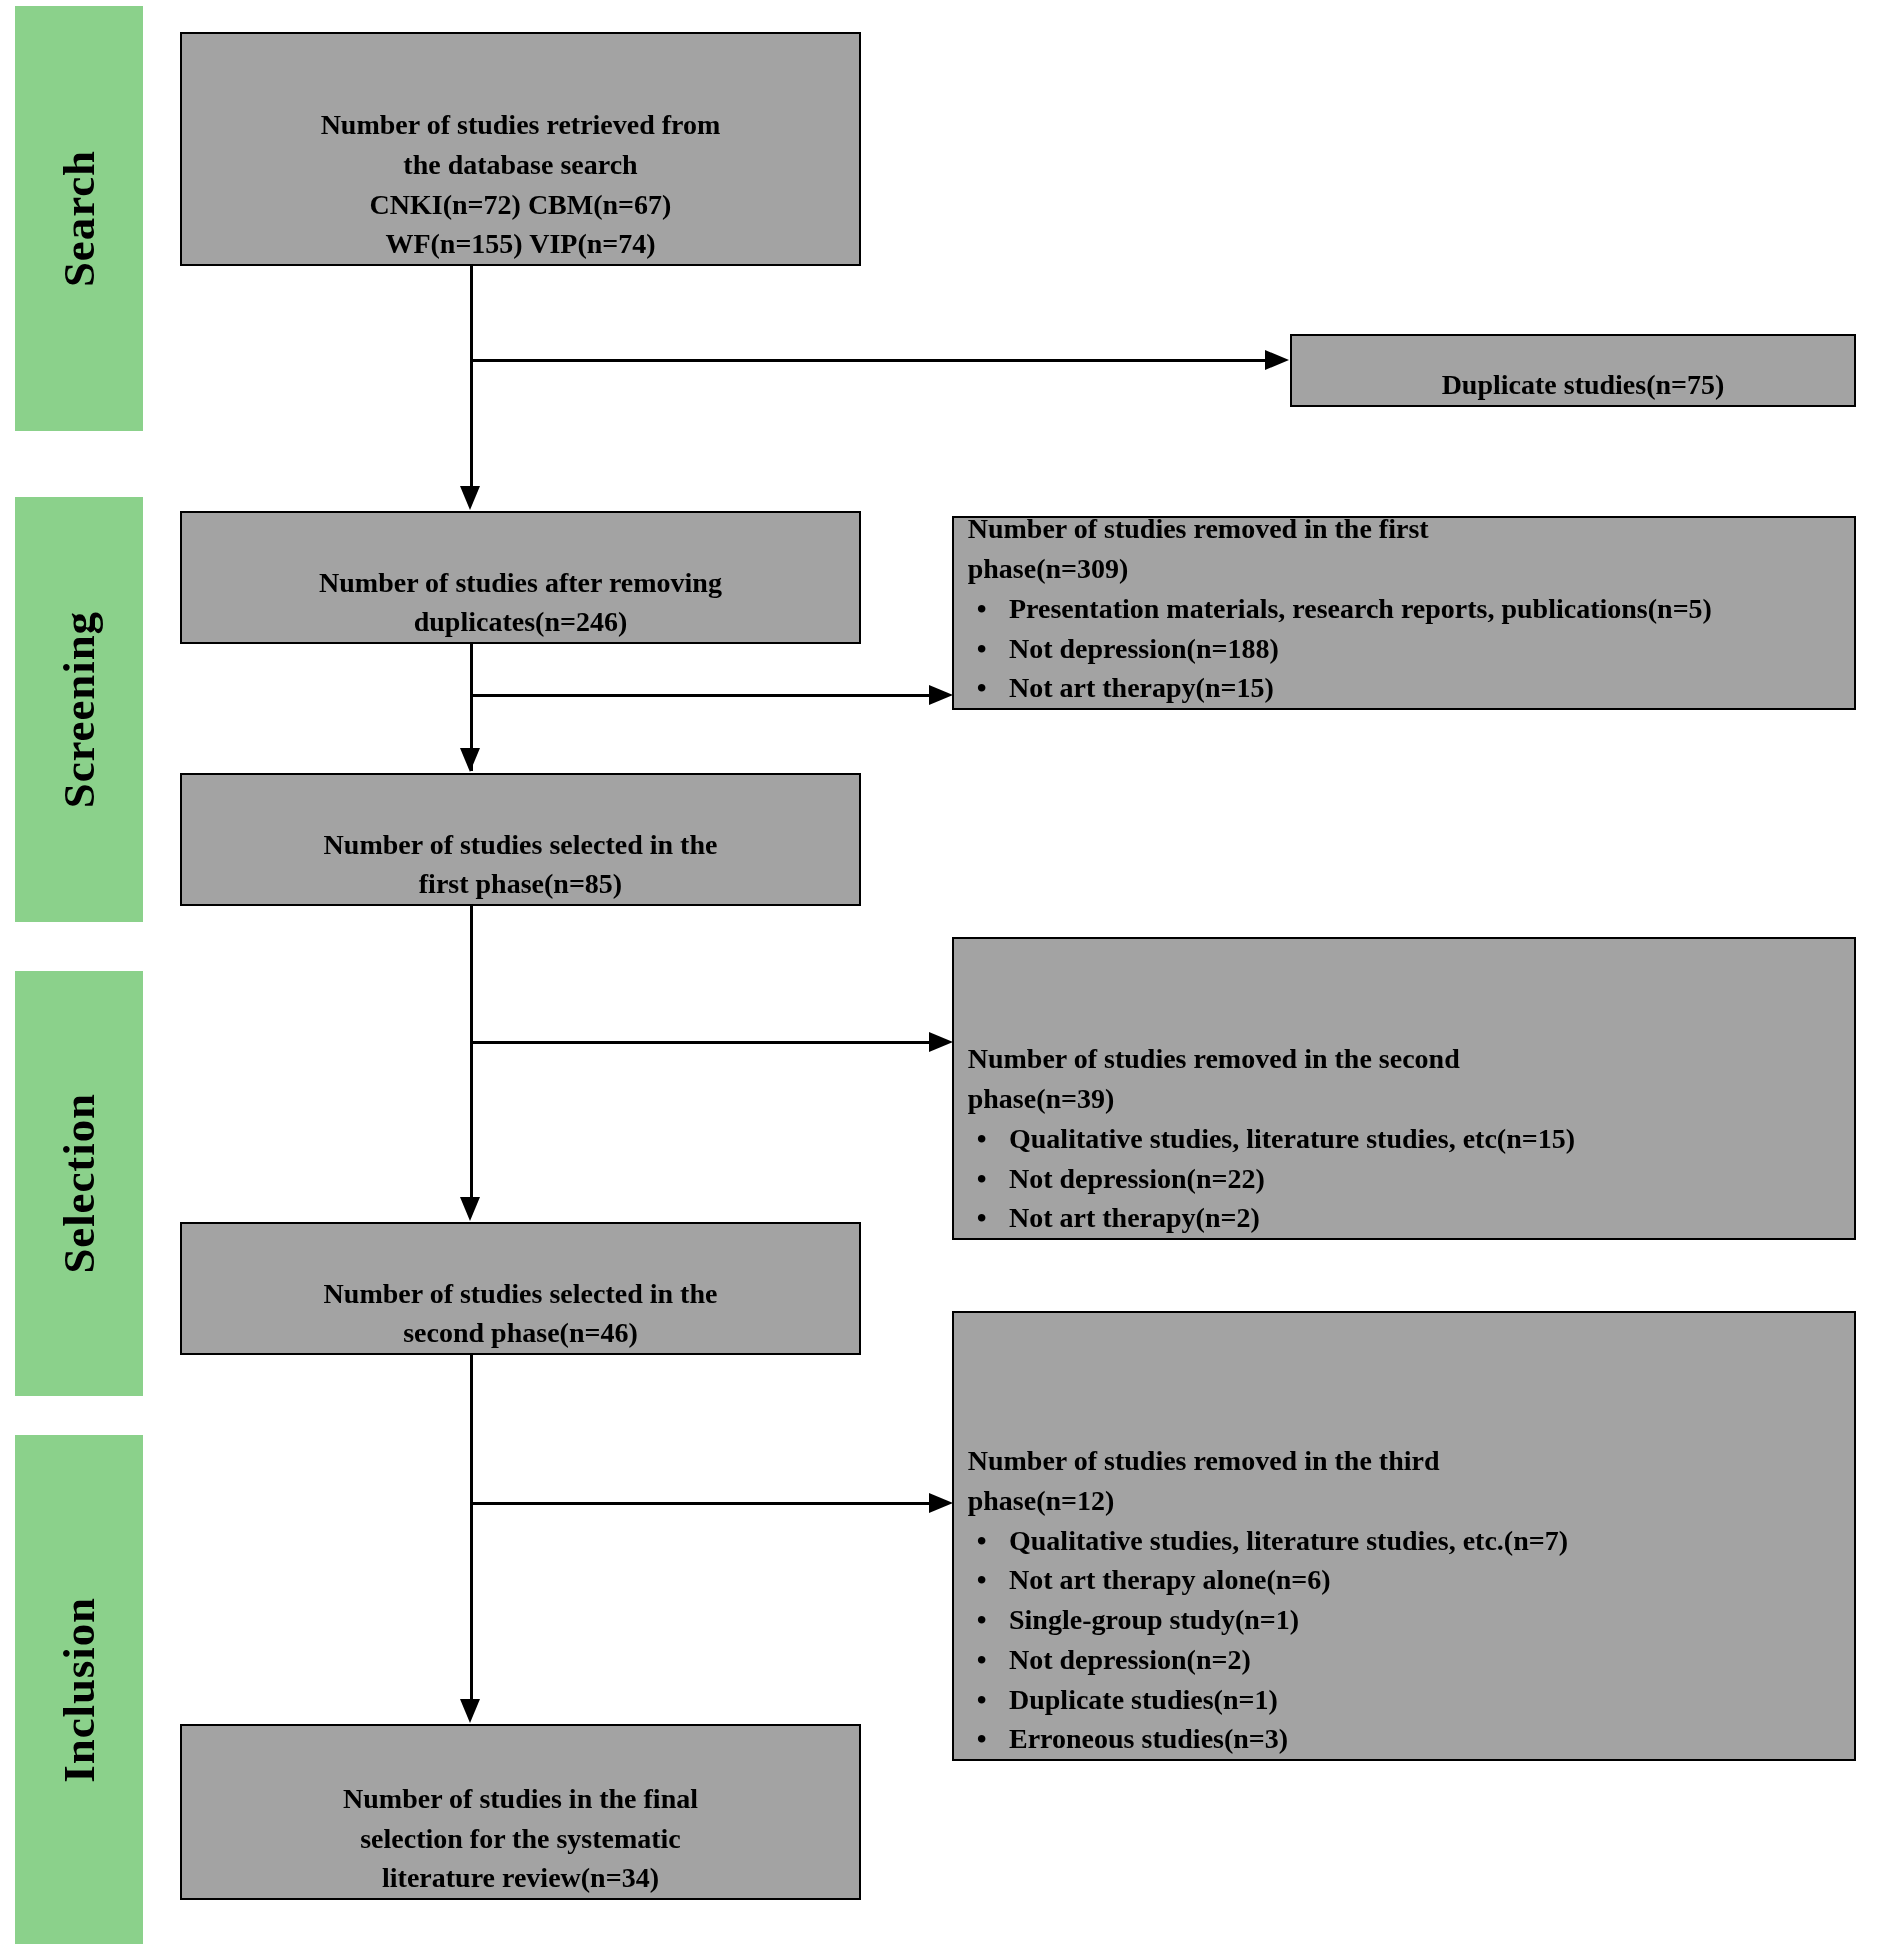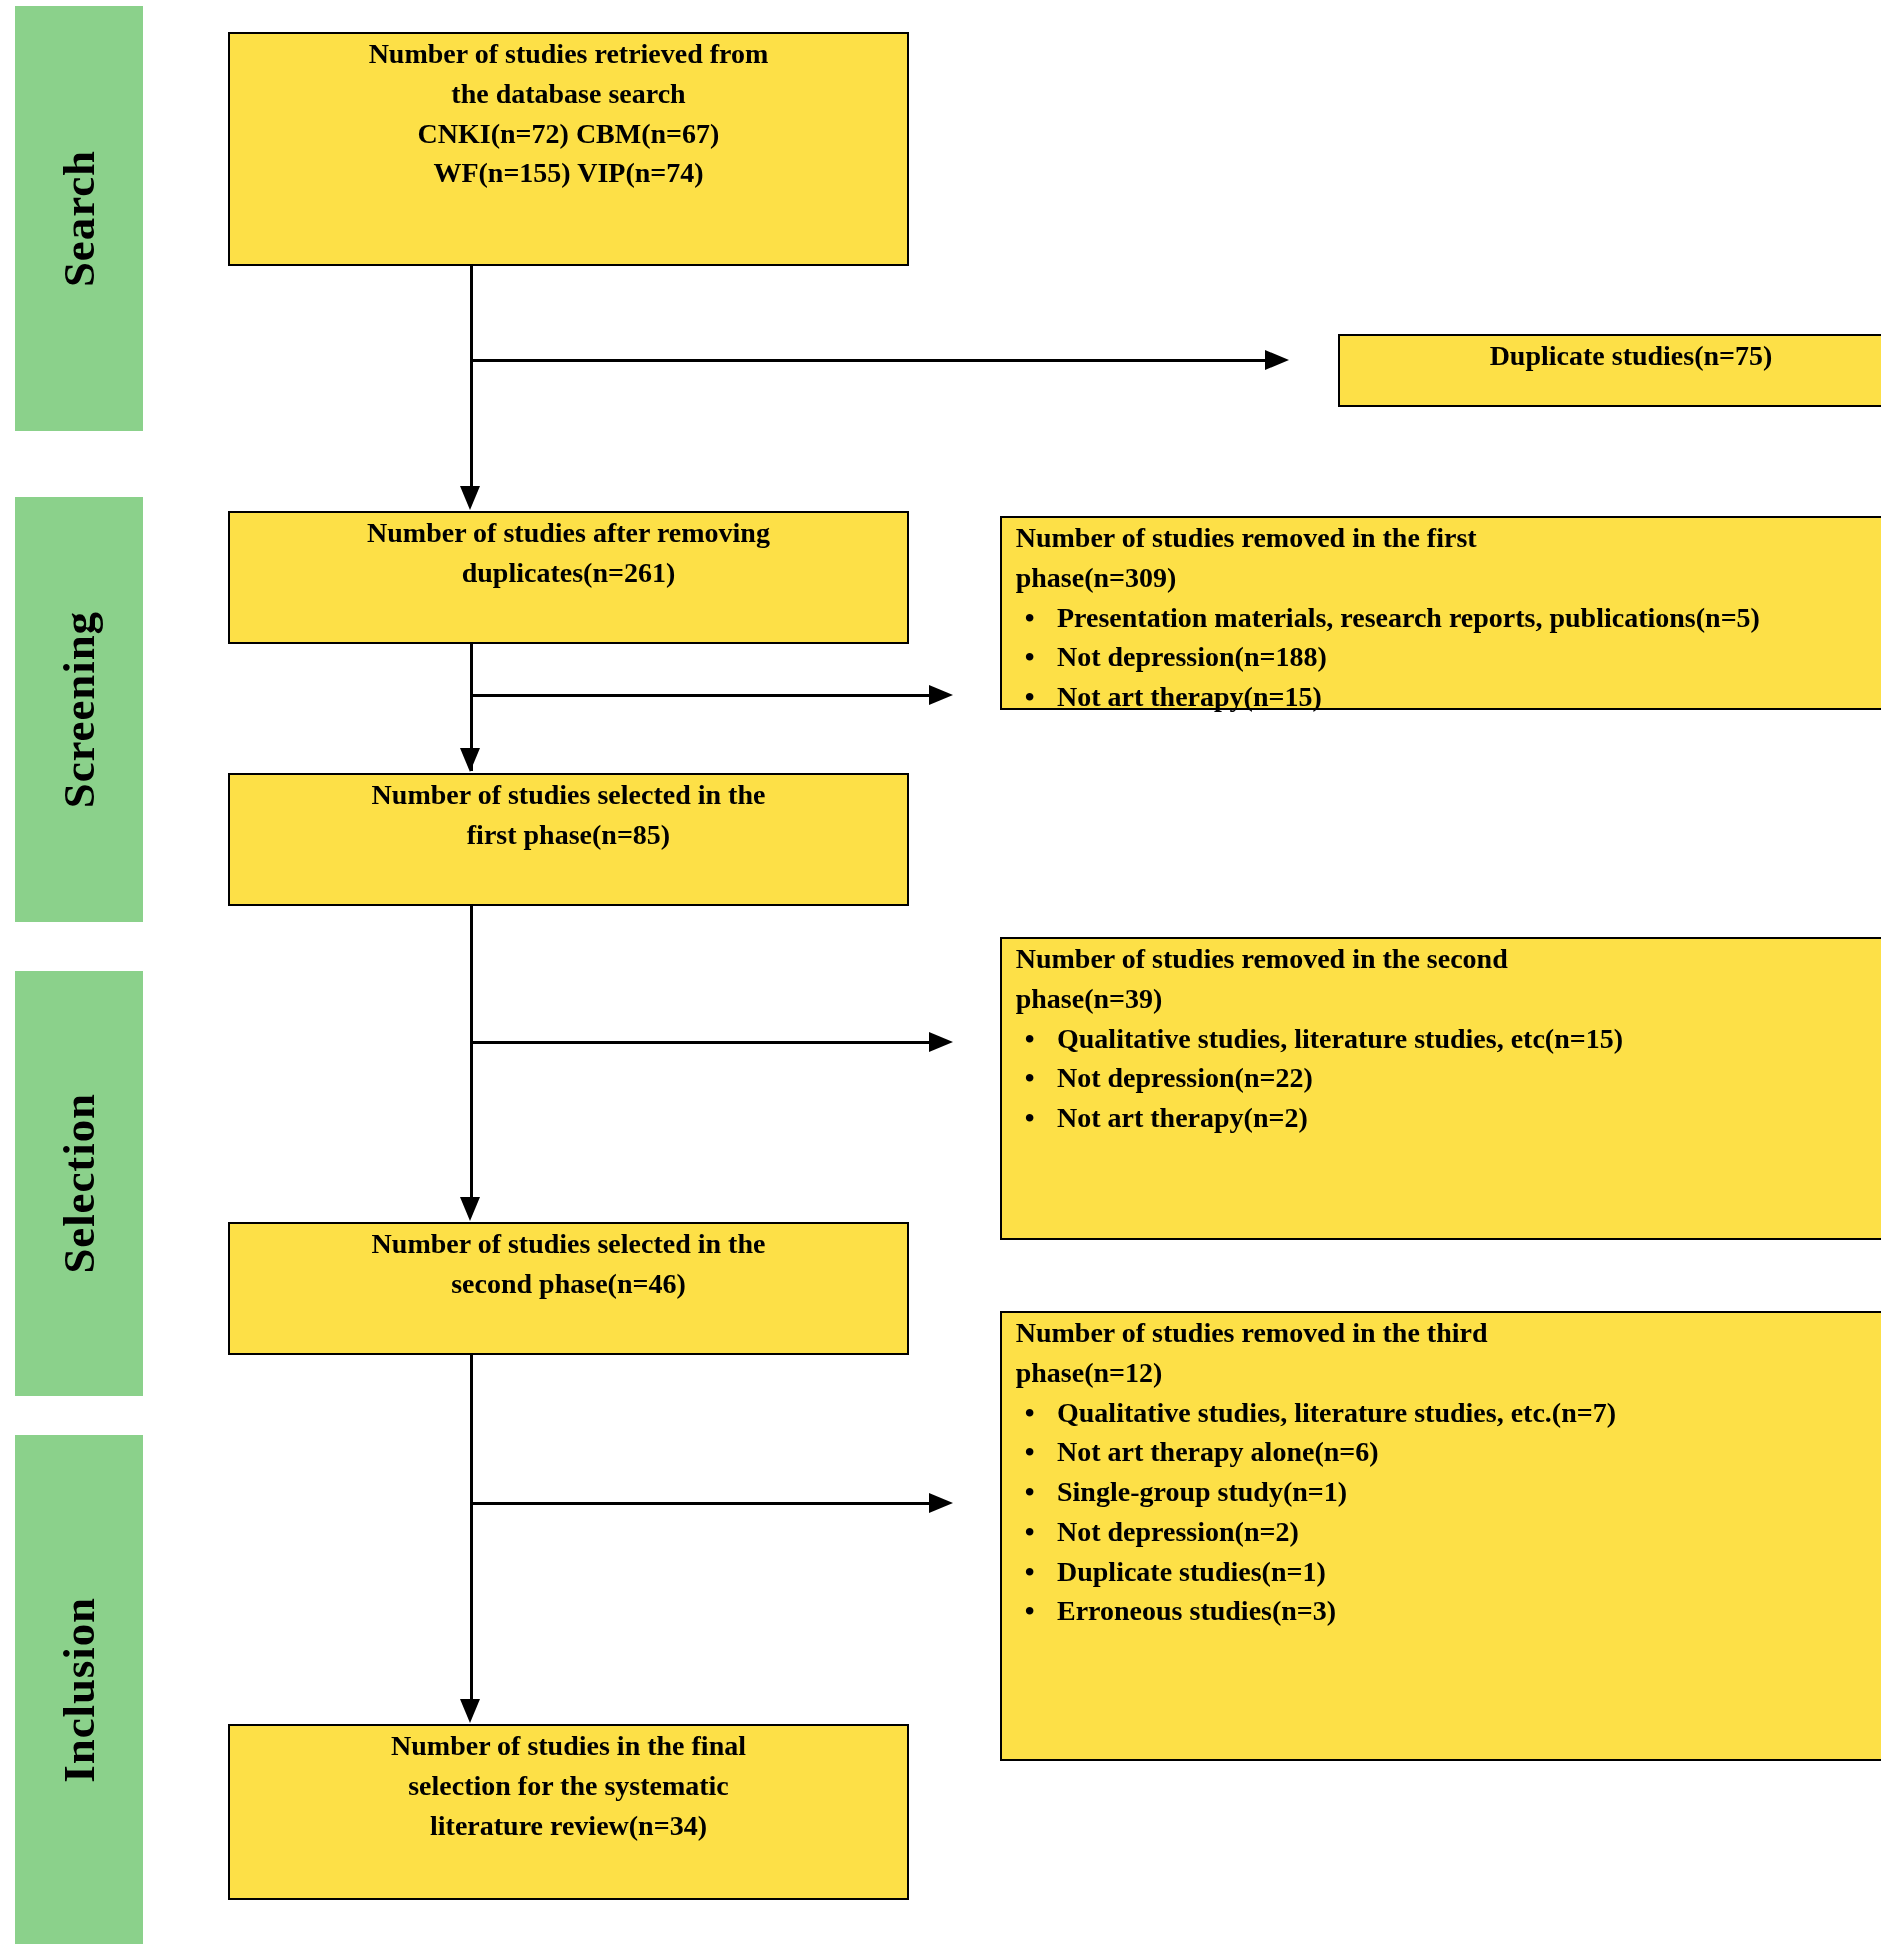--- a/index.html
+++ b/index.html
@@ -44,11 +44,10 @@
     position: absolute;
     box-sizing: border-box;
     border: 2.3px solid #000000;
-    background: #fde047;
+    background: #a3a3a3;
     display: flex;
     flex-direction: column;
-    justify-content: flex-start;
-    margin-left: 48px;
+    justify-content: flex-end;
   }
   .flow-box.centered {
     align-items: center;

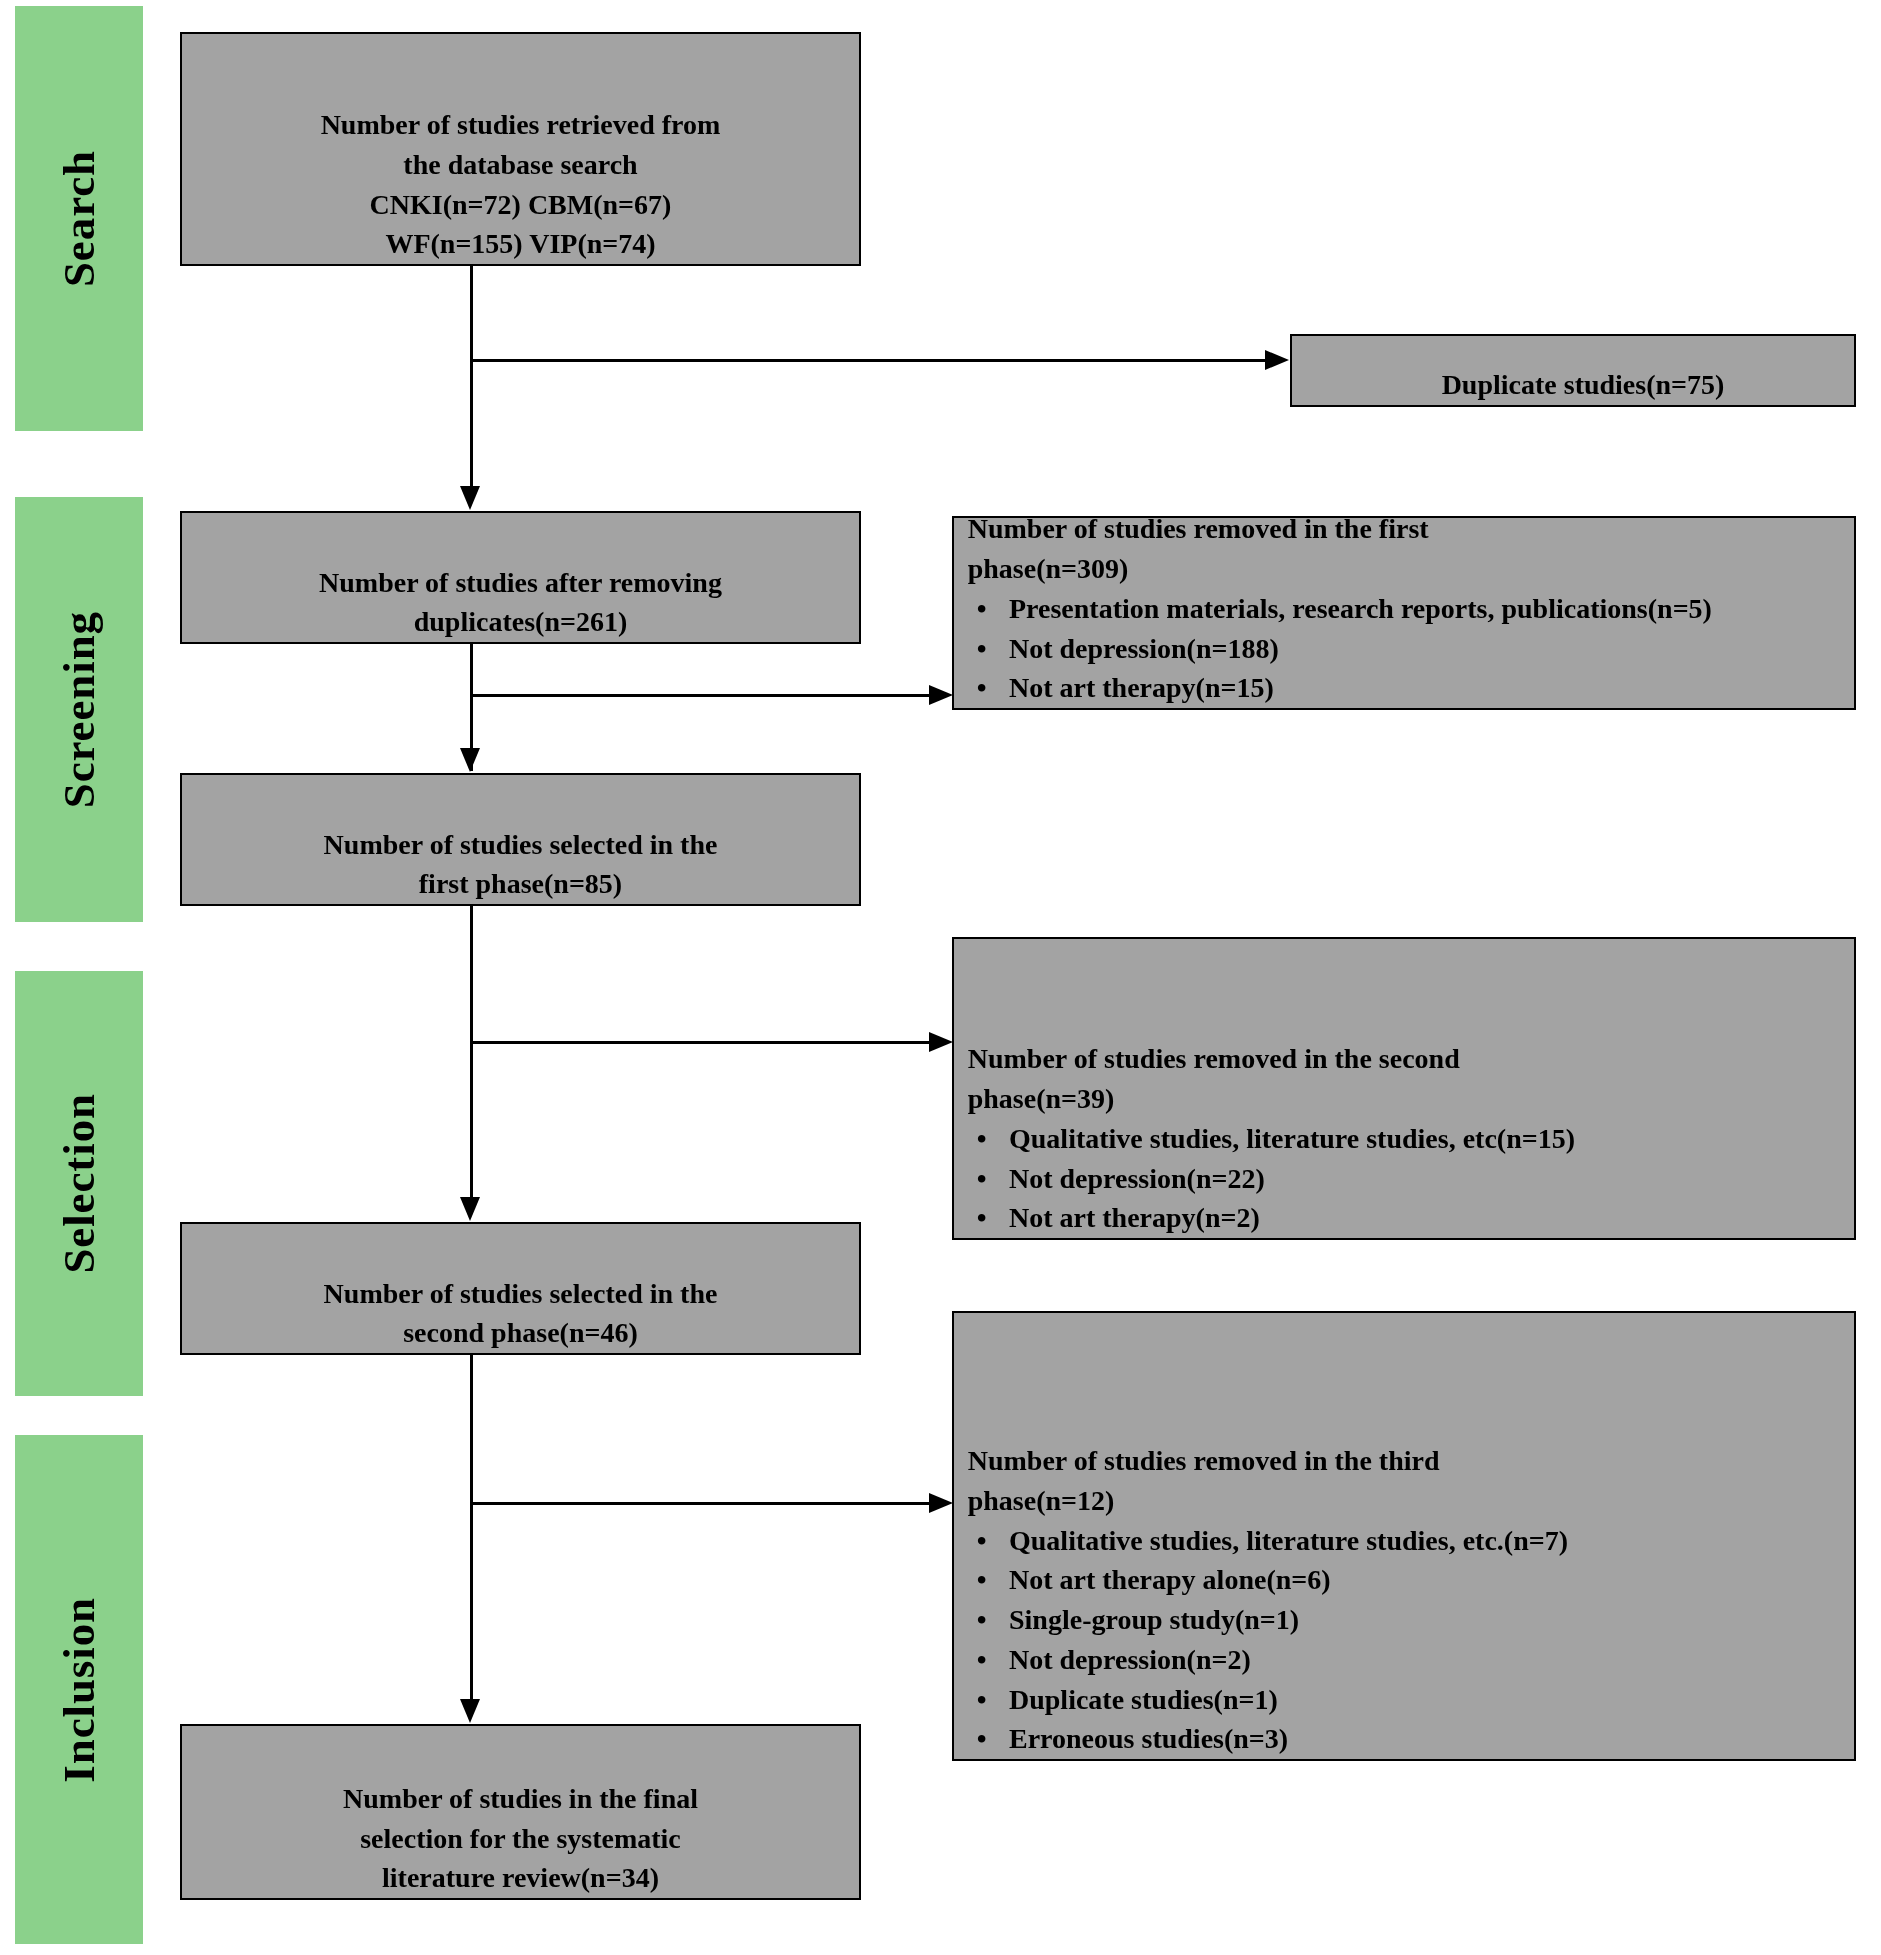--- a/index.html
+++ b/index.html
@@ -156,7 +156,7 @@
 
   <div class="flow-box centered" style="left:180px;top:511px;width:681px;height:133px;">
     <div class="box-text">Number of studies after removing
-duplicates(n=261)</div>
+duplicates(n=246)</div>
   </div>
 
   <div class="flow-box centered" style="left:180px;top:773px;width:681px;height:133px;">

